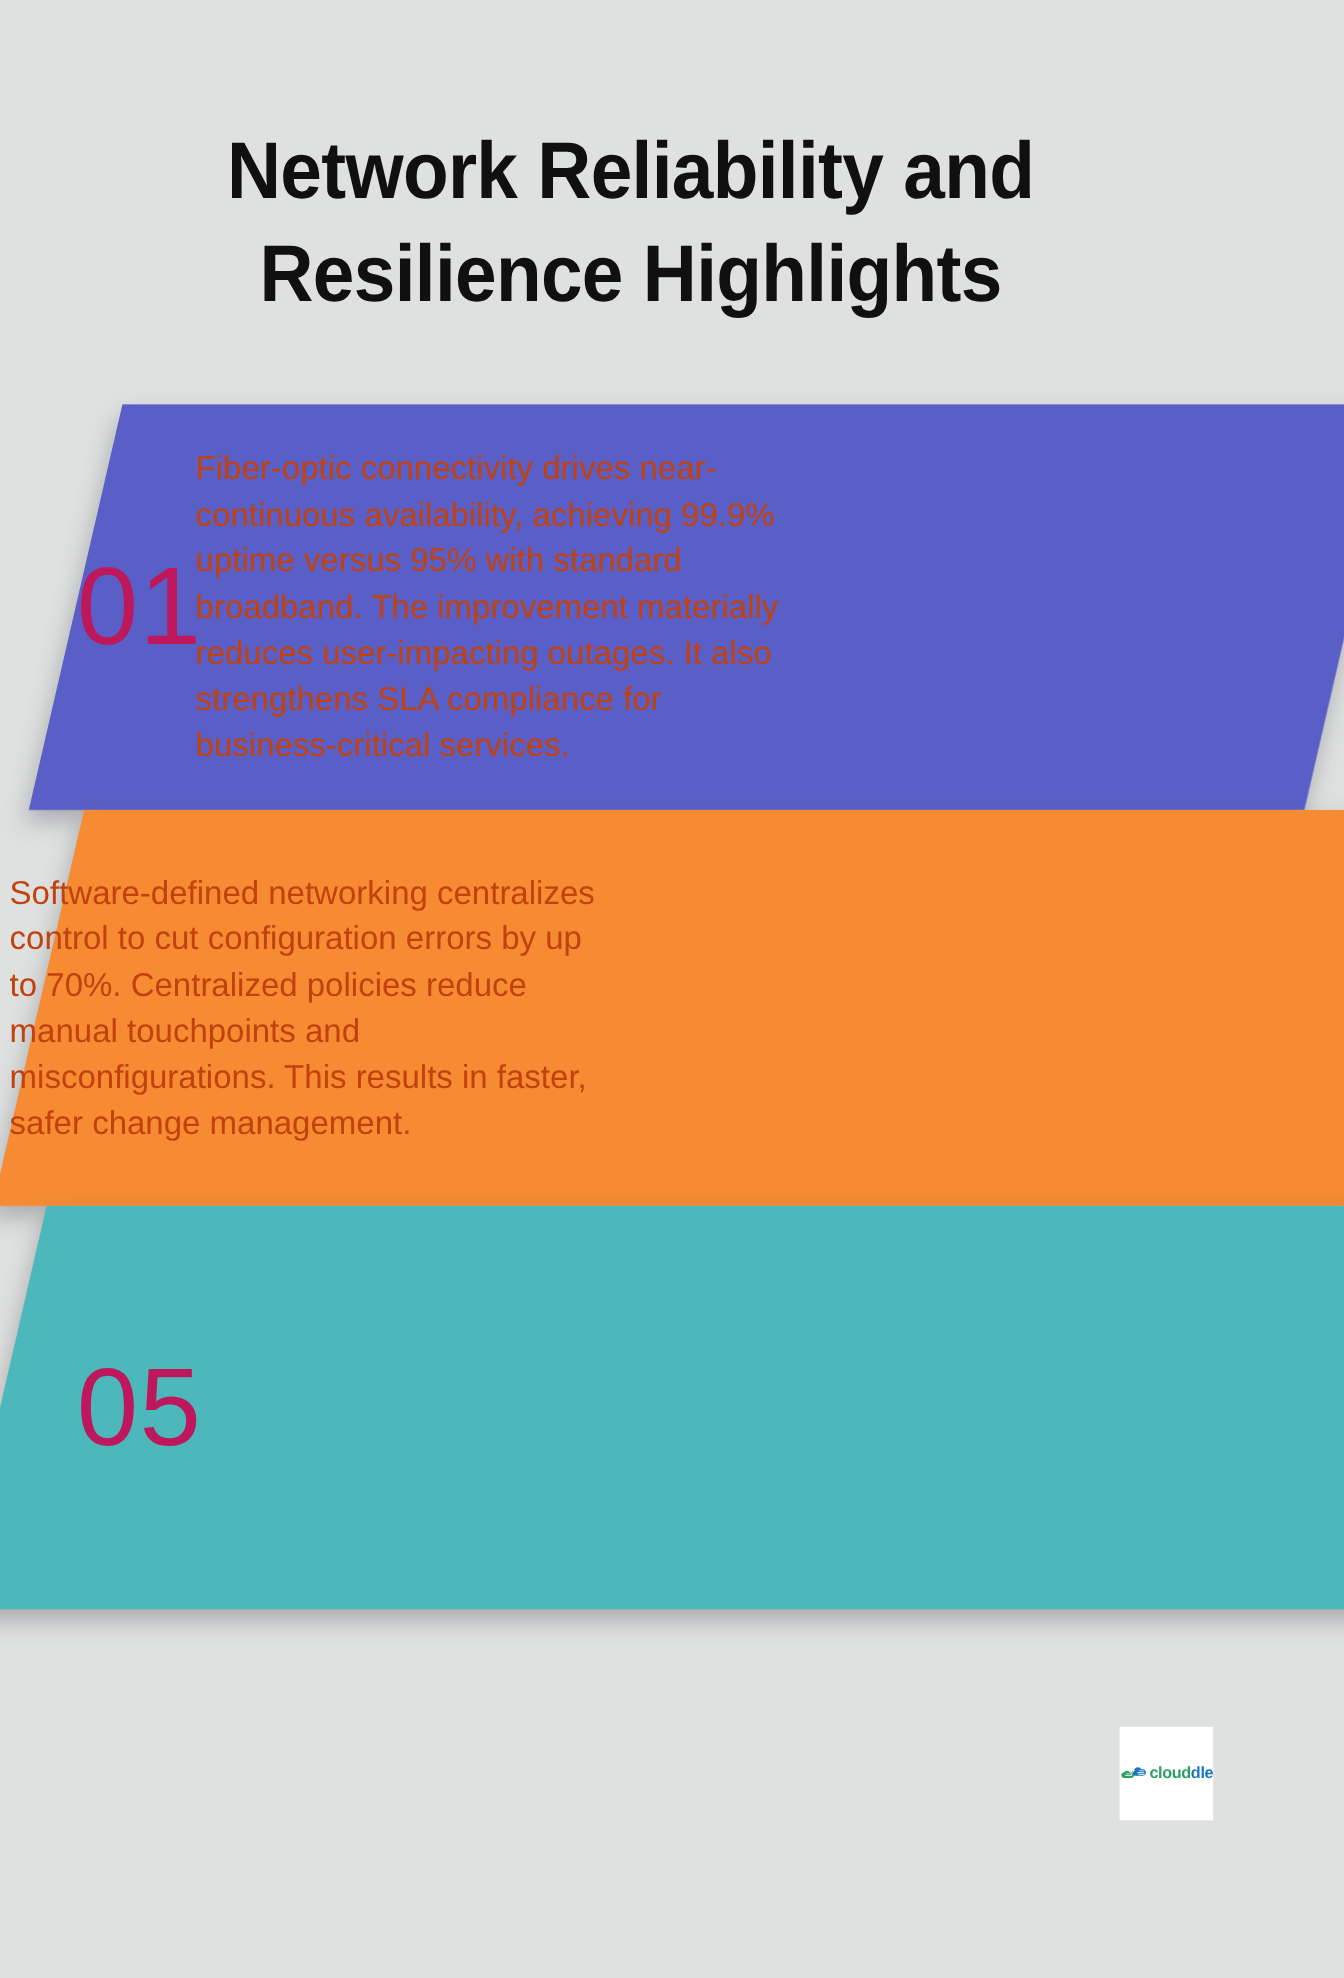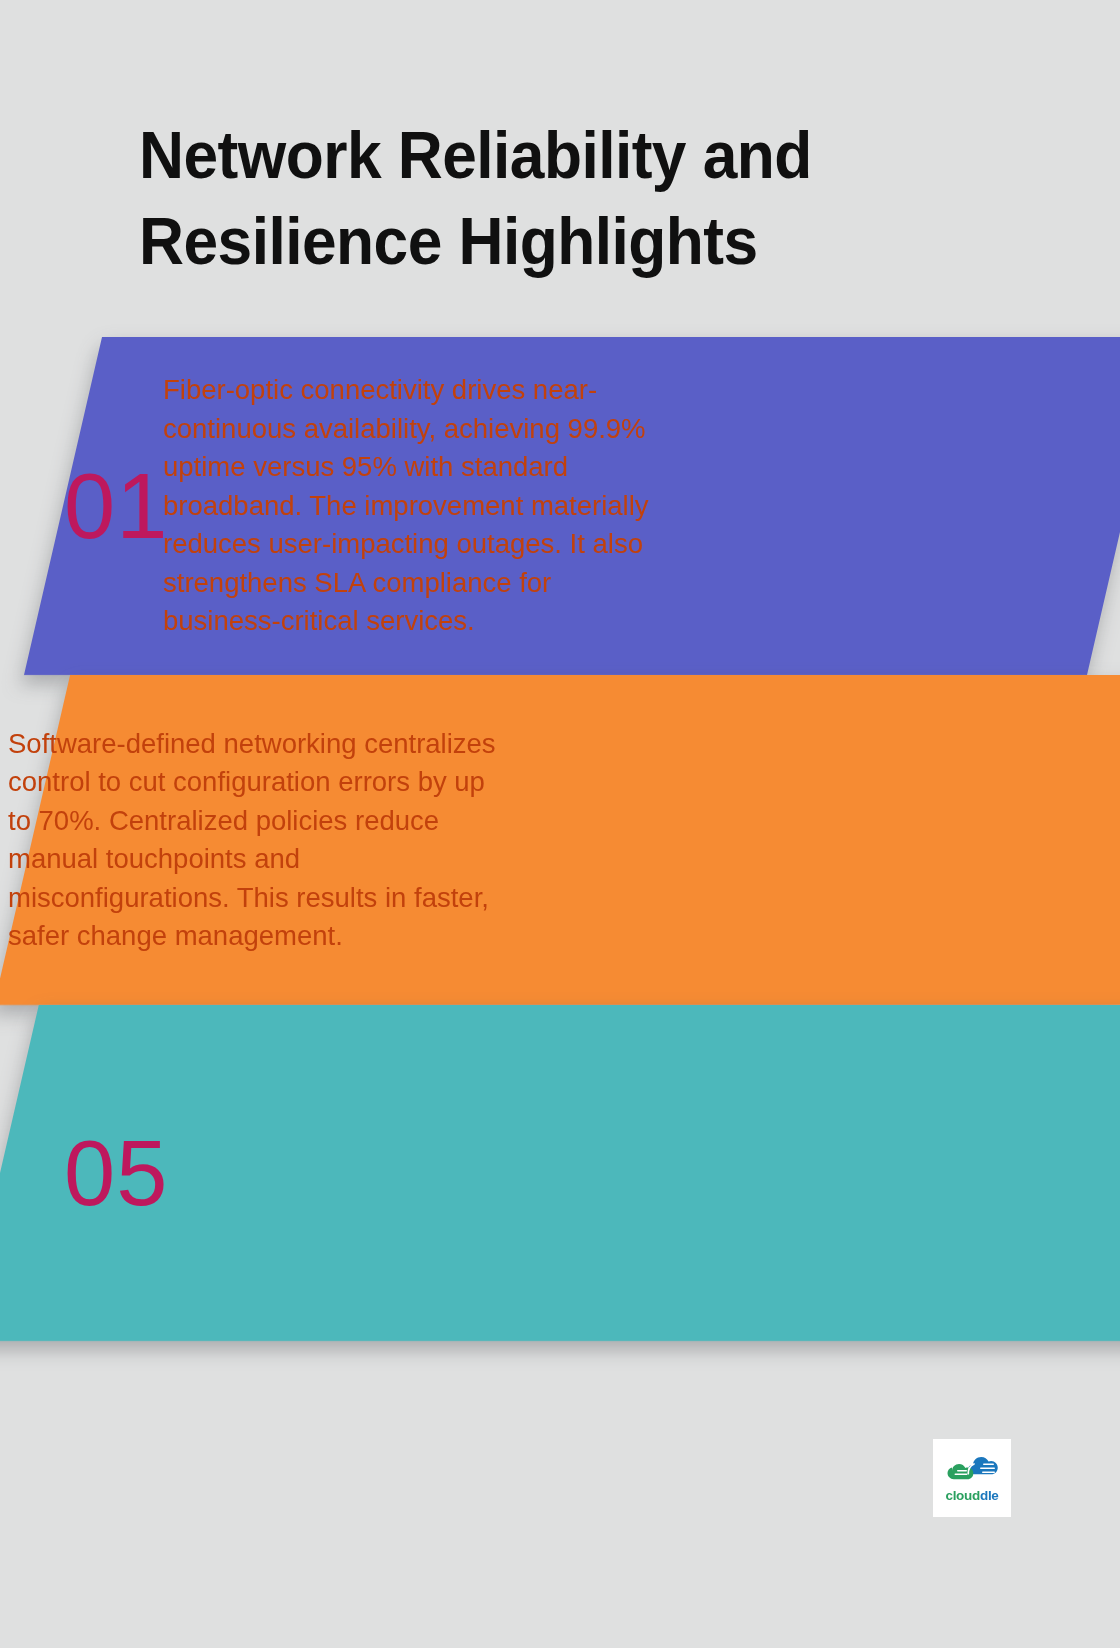--- a/index.html
+++ b/index.html
@@ -19,10 +19,10 @@
   
   .title-block {
     position: absolute;
-    top: 112px;
+    top: 100px;
     left: 0;
     width: 1051px;
-    text-align: left;
+    text-align: center;
     padding: 0 110px;
   }
   .title-line {

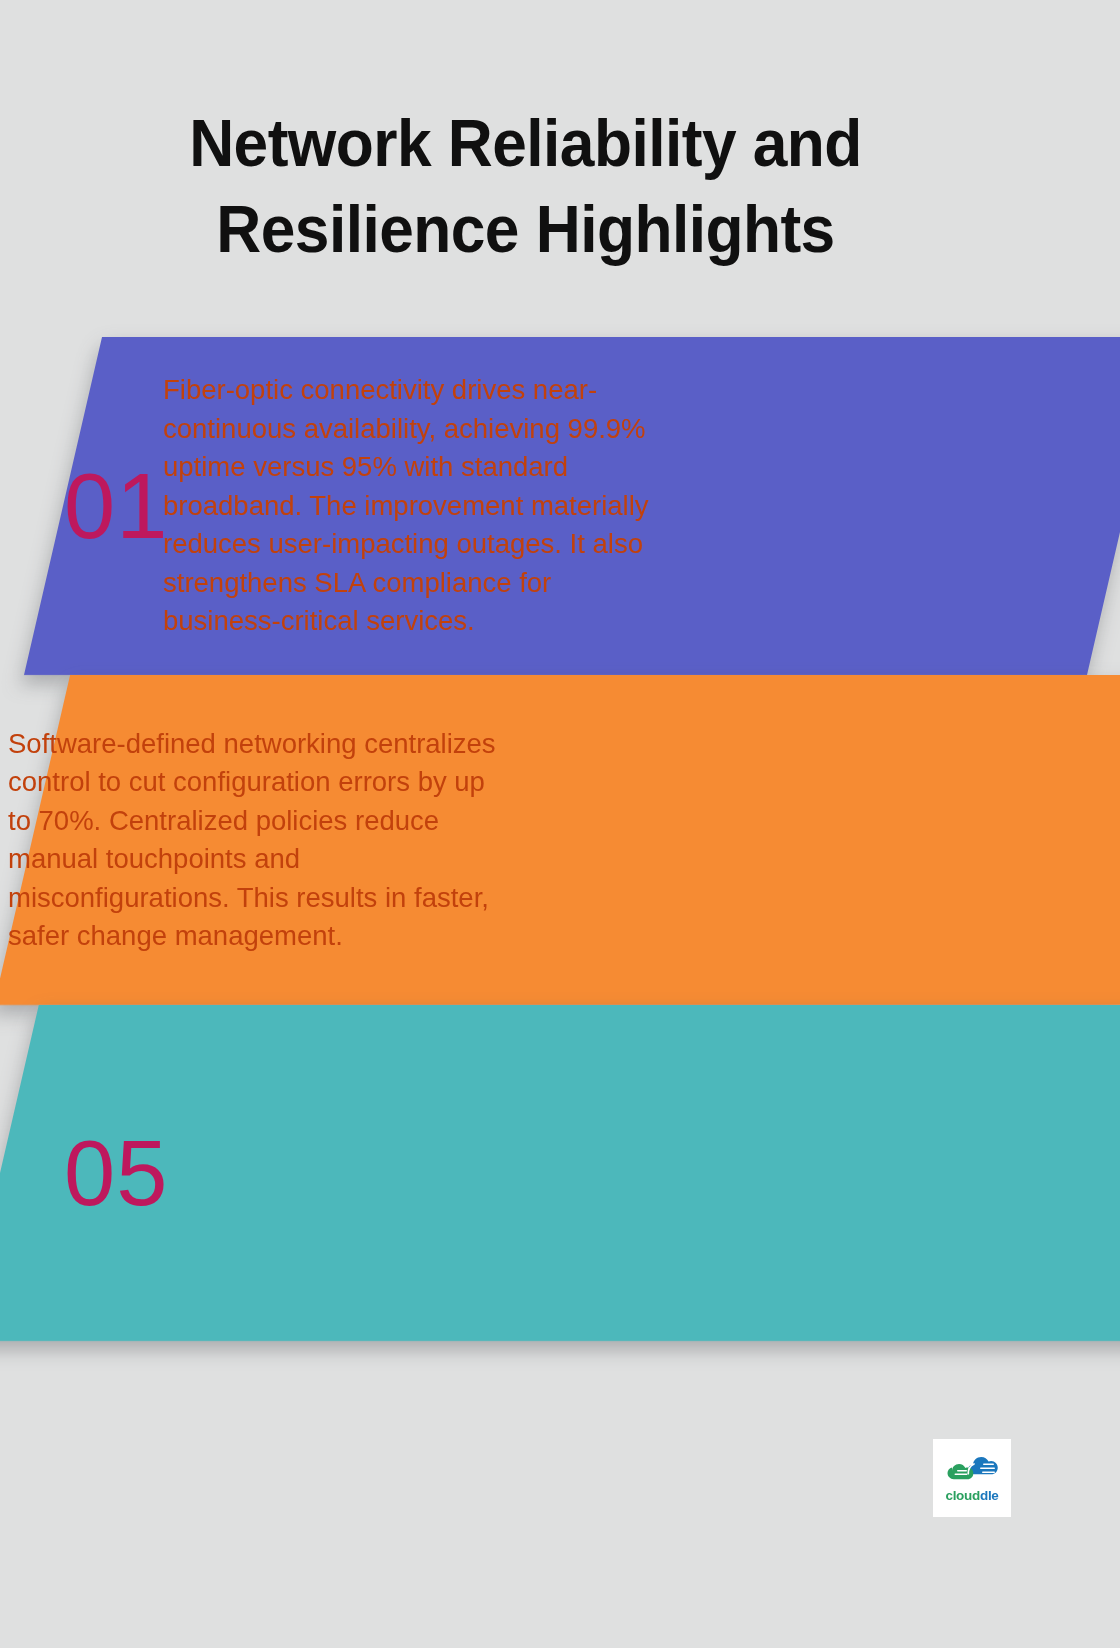--- a/index.html
+++ b/index.html
@@ -111,7 +111,7 @@
     height: 78px;
     background: #ffffff;
     display: flex;
-    flex-direction: column;
+    flex-direction: row;
     align-items: center;
     justify-content: center;
     gap: 2px;

